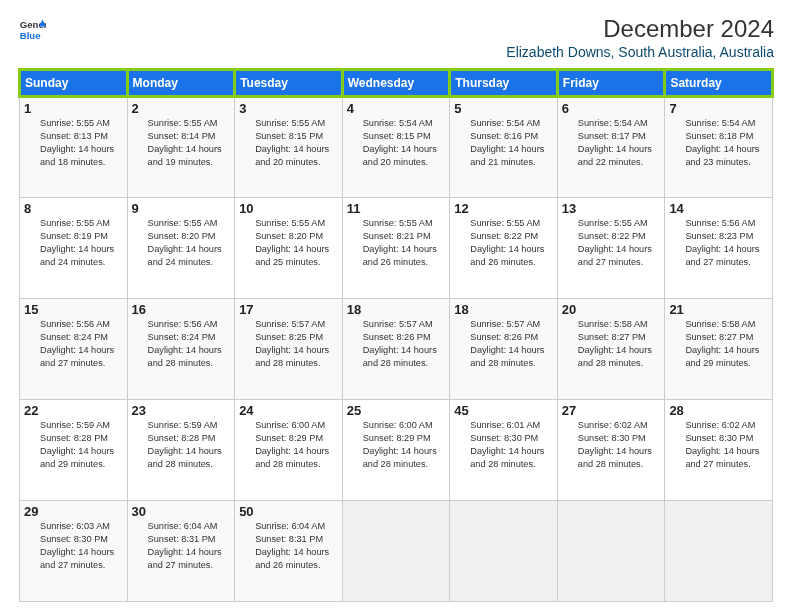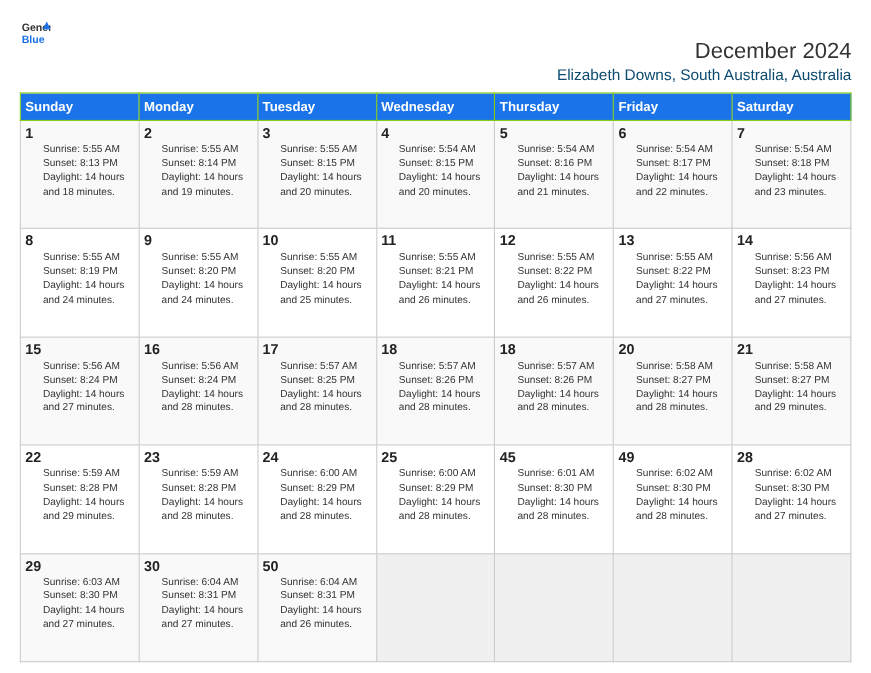--- a/index.html
+++ b/index.html
@@ -36,11 +36,10 @@
       text-align: right;
     }
     .main-title {
-      font-size: 20px;
+      font-size: 24px;
       font-weight: normal;
       color: #333;
       line-height: 1.1;
-      margin-top: 20px;
     }
     .subtitle {
       font-size: 14px;

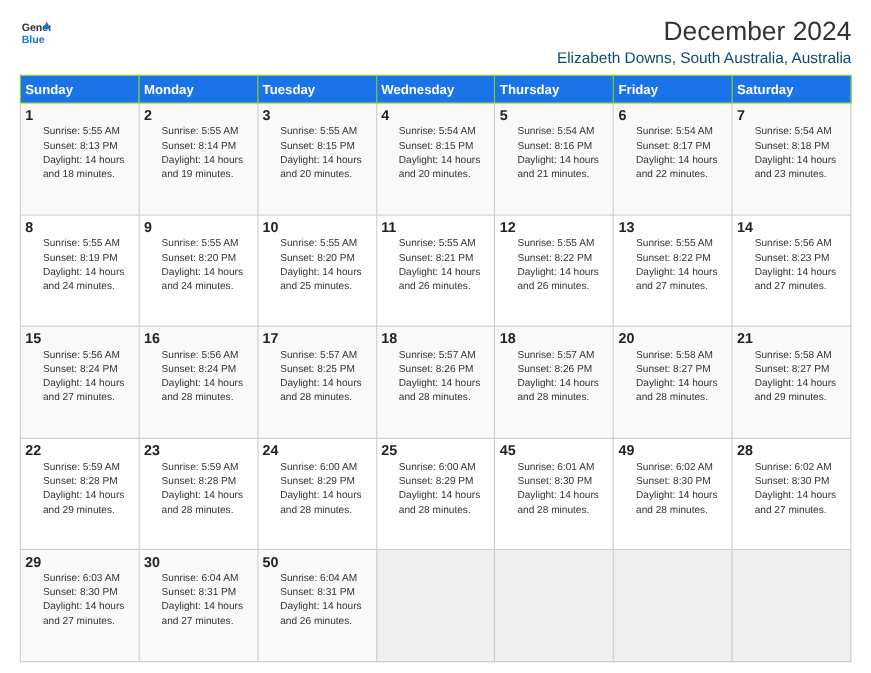--- a/index.html
+++ b/index.html
@@ -60,7 +60,7 @@
       font-weight: bold;
       padding: 5px 4px;
       text-align: left;
-      border: 1px solid #84cc16;
+      border: 3px solid #84cc16;
     }
     .calendar td {
       border: 1px solid #ccc;

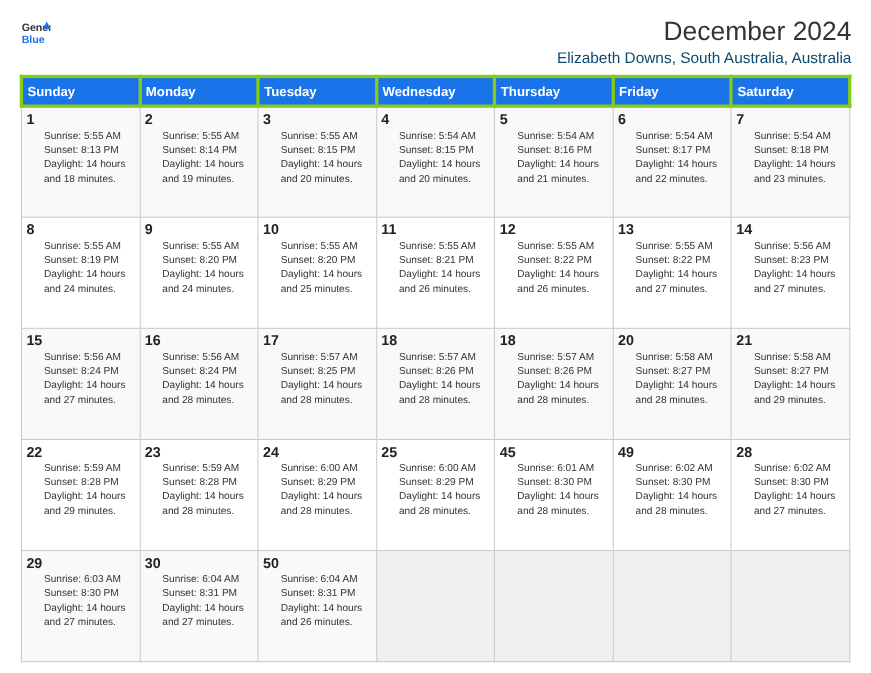--- a/index.html
+++ b/index.html
@@ -237,7 +237,7 @@
             <div class="day-content">Sunrise: 6:01 AM<br>Sunset: 8:30 PM<br>Daylight: 14 hours and 28 minutes.</div>
           </td>
           <td>
-            <span class="day-num">49</span>
+            <span class="day-num">27</span>
             <div class="day-content">Sunrise: 6:02 AM<br>Sunset: 8:30 PM<br>Daylight: 14 hours and 28 minutes.</div>
           </td>
           <td>

